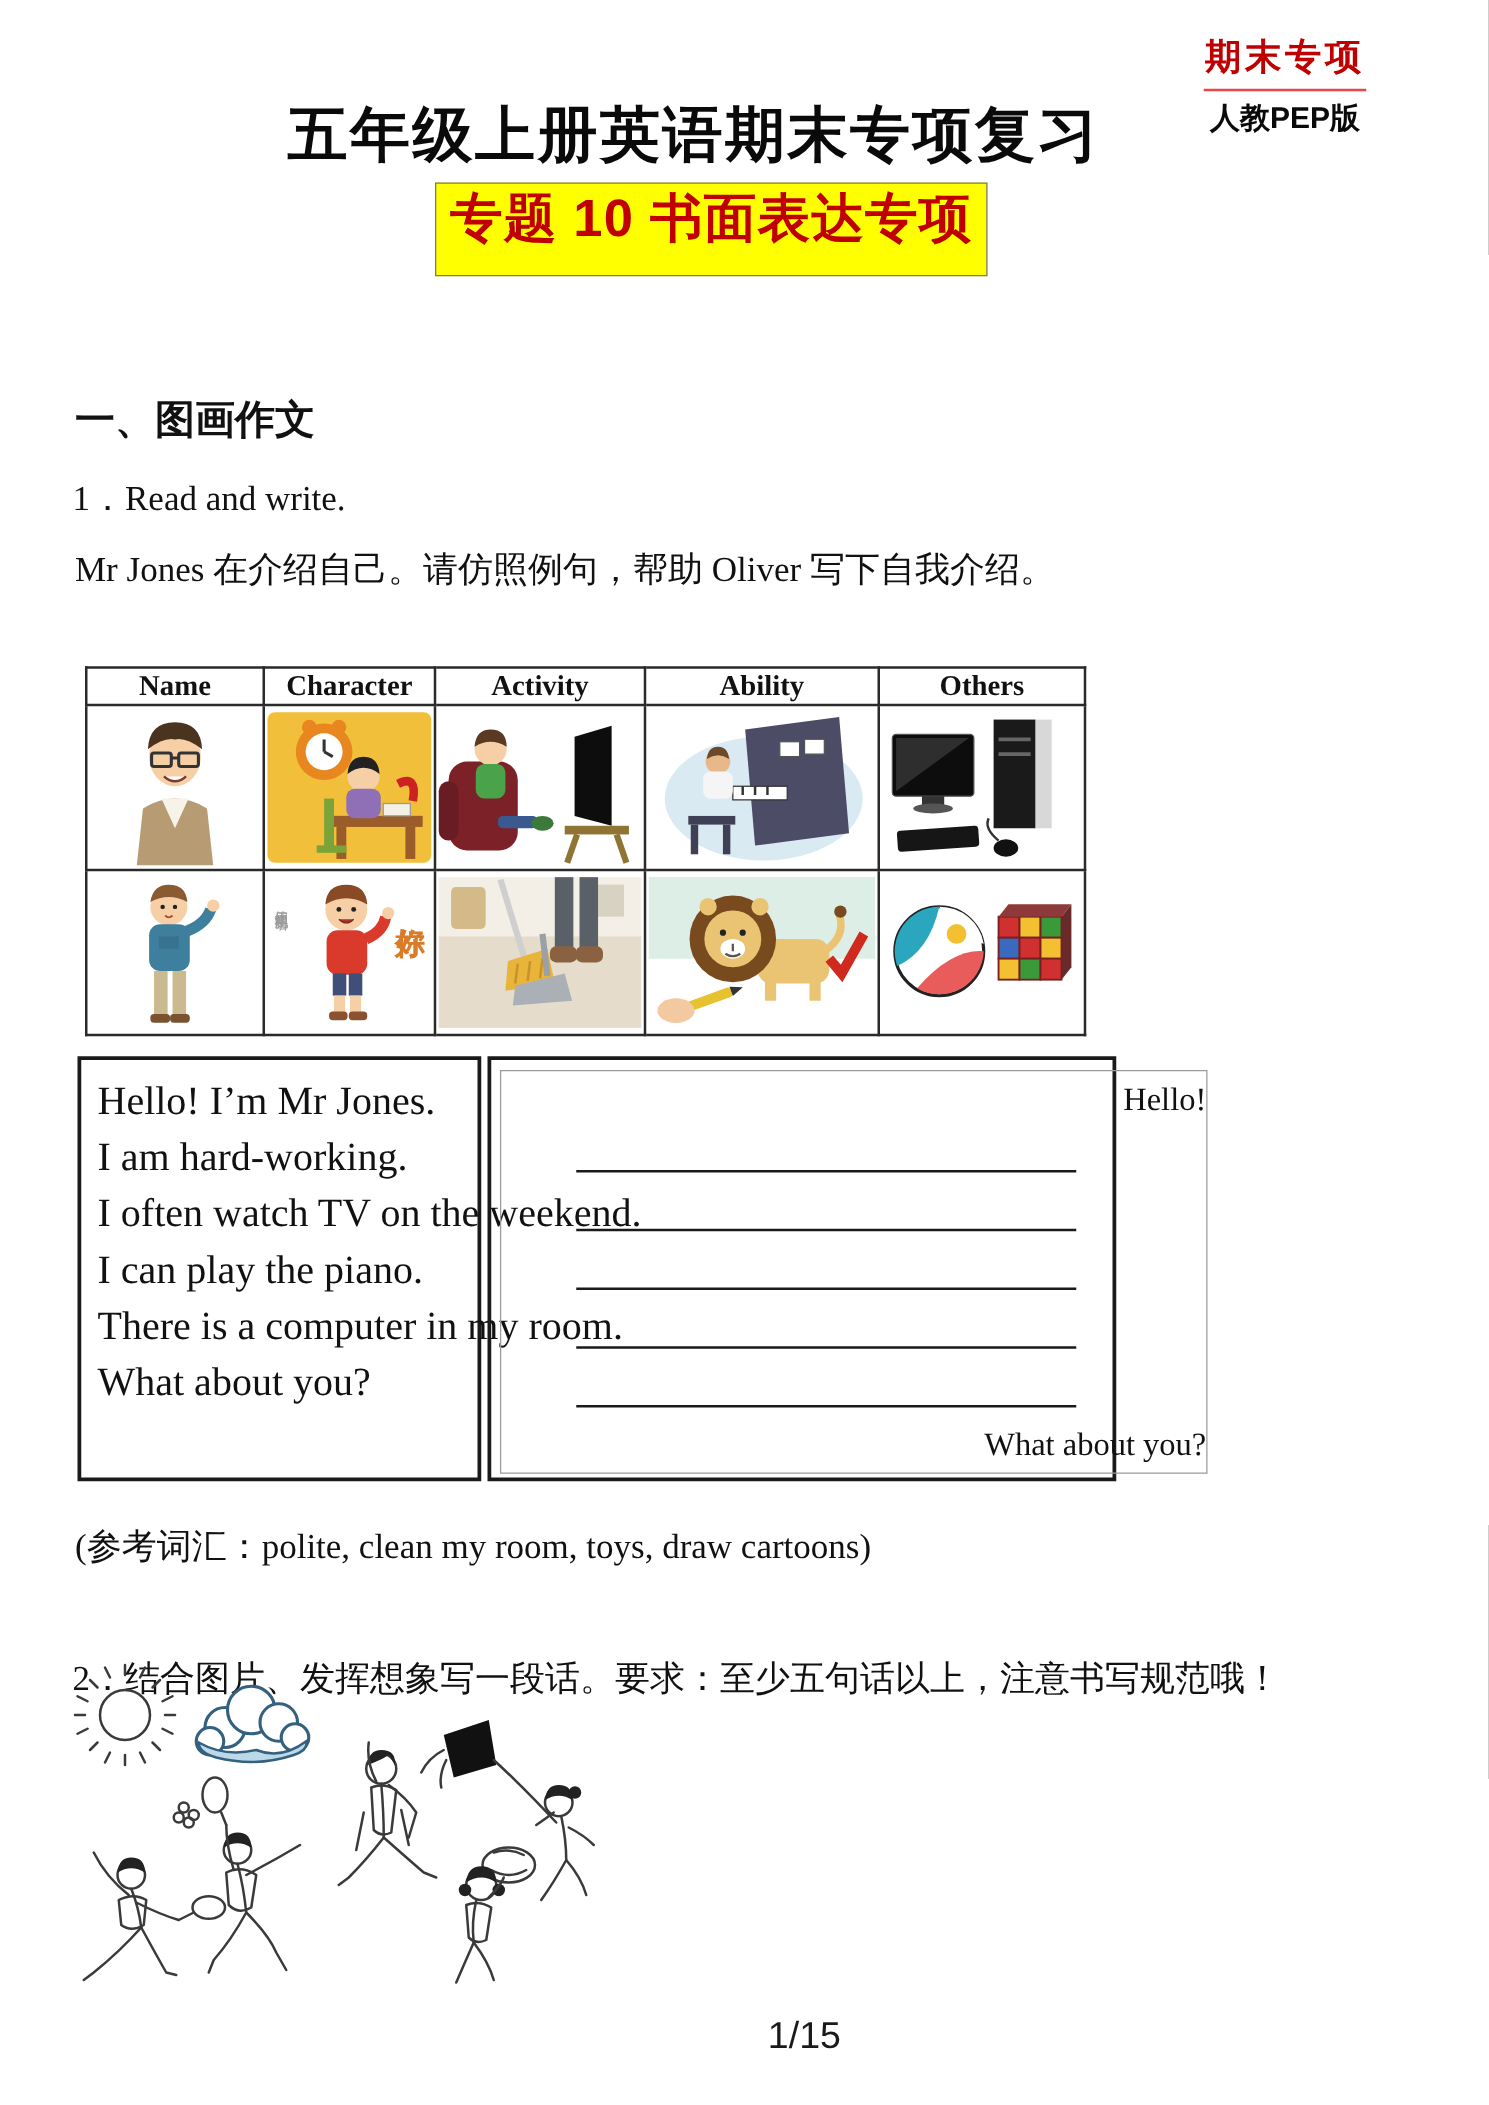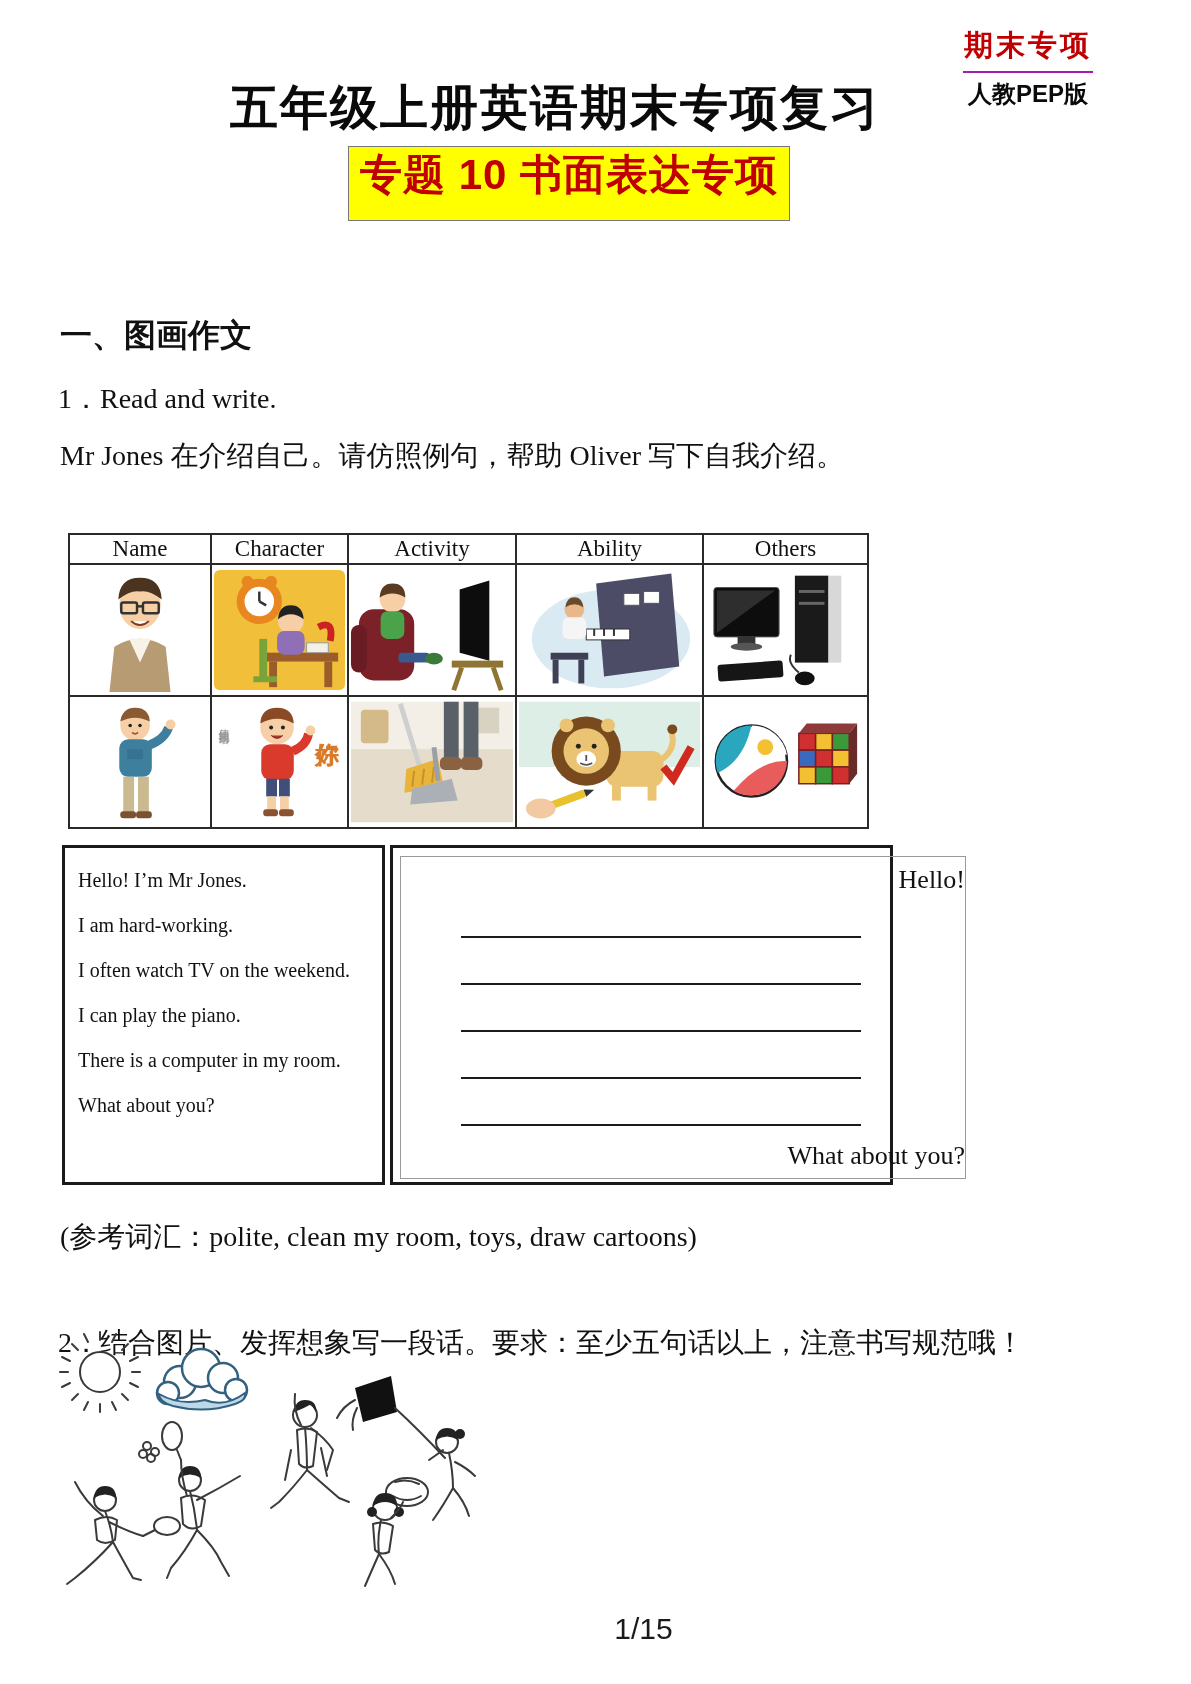--- a/index.html
+++ b/index.html
@@ -15,7 +15,7 @@
   .badge { top:26px; left:963px; width:130px; text-align:center; }
   .badge-top {
     color:#c00000; font-weight:bold; font-size:29px; letter-spacing:3px;
-    padding-bottom:5px; border-bottom:2px solid #a21caf;
+    padding-bottom:5px; border-bottom:2px solid #ef4444;
   }
   .badge-bottom { color:#0a0a0a; font-weight:bold; font-size:24px; padding-top:5px;
     font-family:"Liberation Sans", sans-serif;text-align:center; }

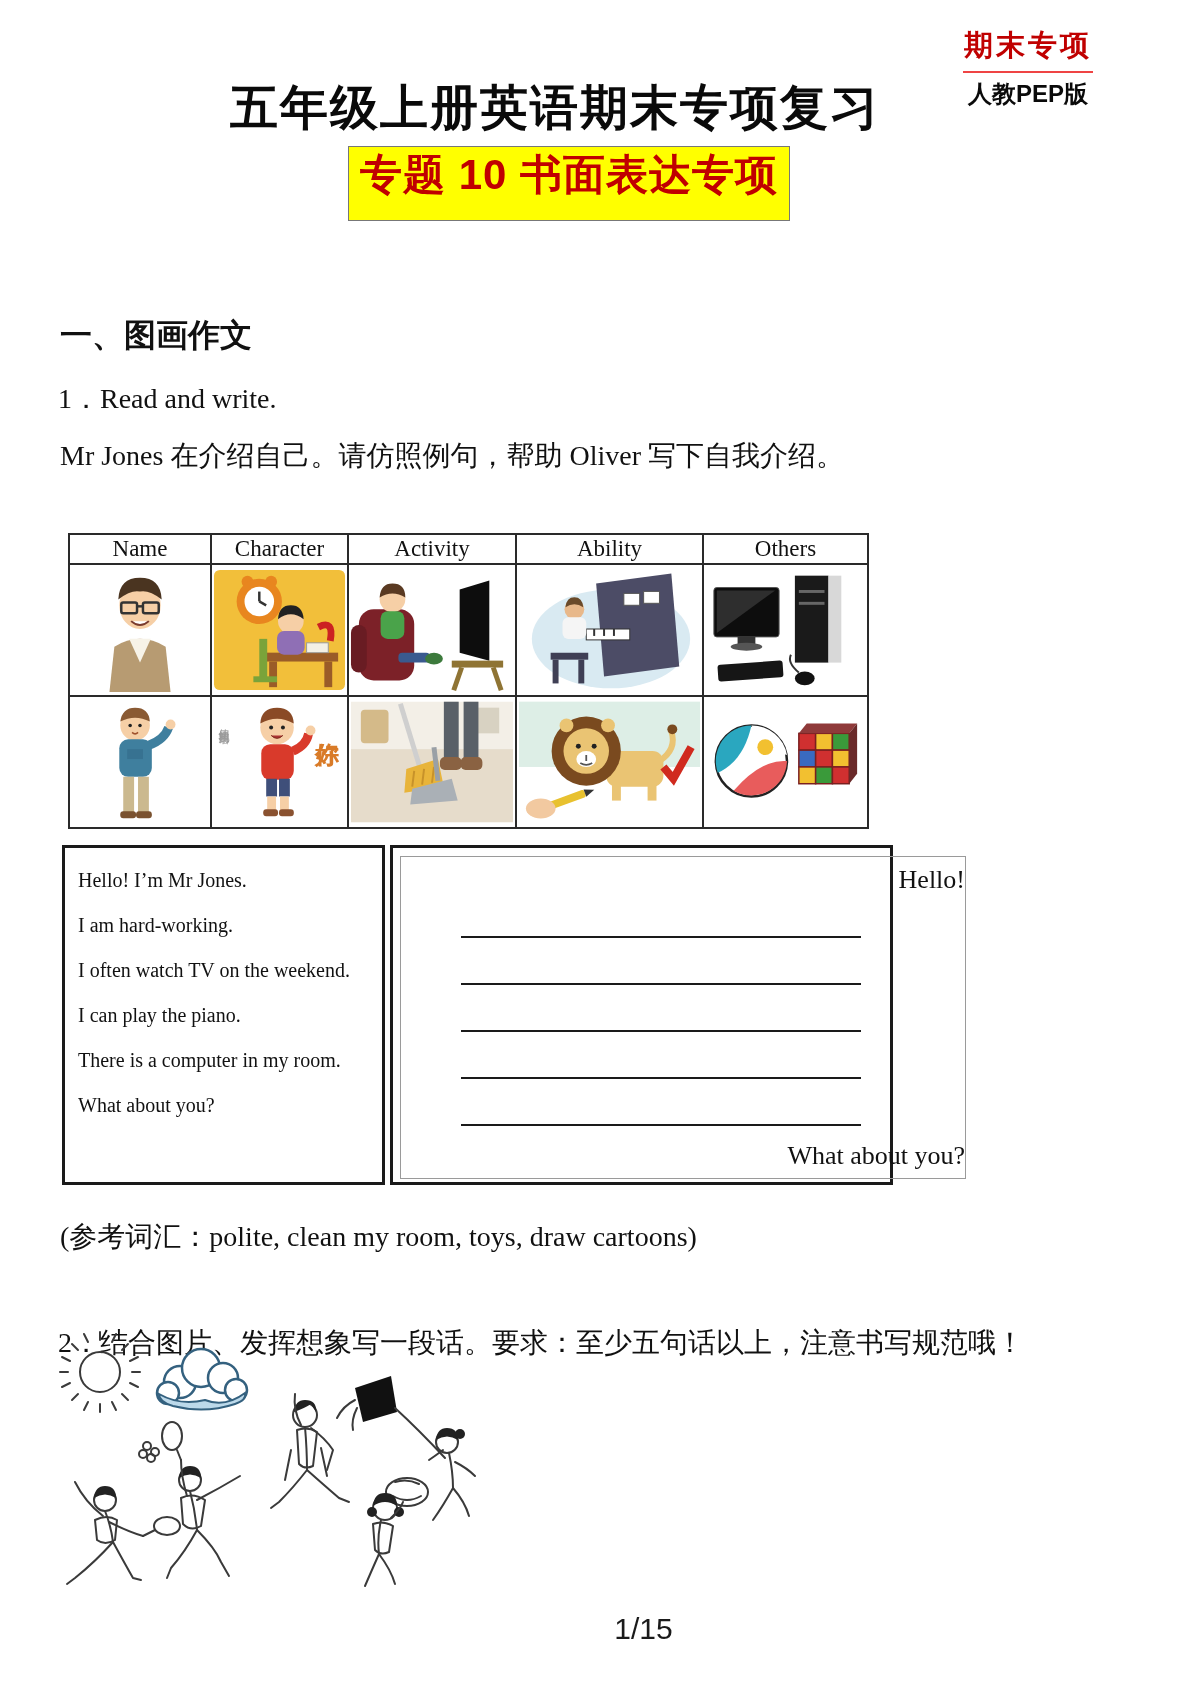--- a/index.html
+++ b/index.html
@@ -46,7 +46,7 @@
   
   table.profile { top:533px; left:68px; position:absolute; border-collapse:collapse; table-layout:fixed; }
   table.profile th, table.profile td { border:2px solid #2a2a2a; padding:0; }
-  table.profile th { height:30px; font-weight:normal; font-size:23px; font-family:"Liberation Serif", serif; }
+  table.profile th { height:30px; font-weight:bold; font-size:23px; font-family:"Liberation Serif", serif; }
   table.profile td { height:132px; vertical-align:middle; }
   .c1{width:142px} .c2{width:137px} .c3{width:168px} .c4{width:187px} .c5{width:165px}
   .cell-art { position:relative; width:100%; height:128px; }

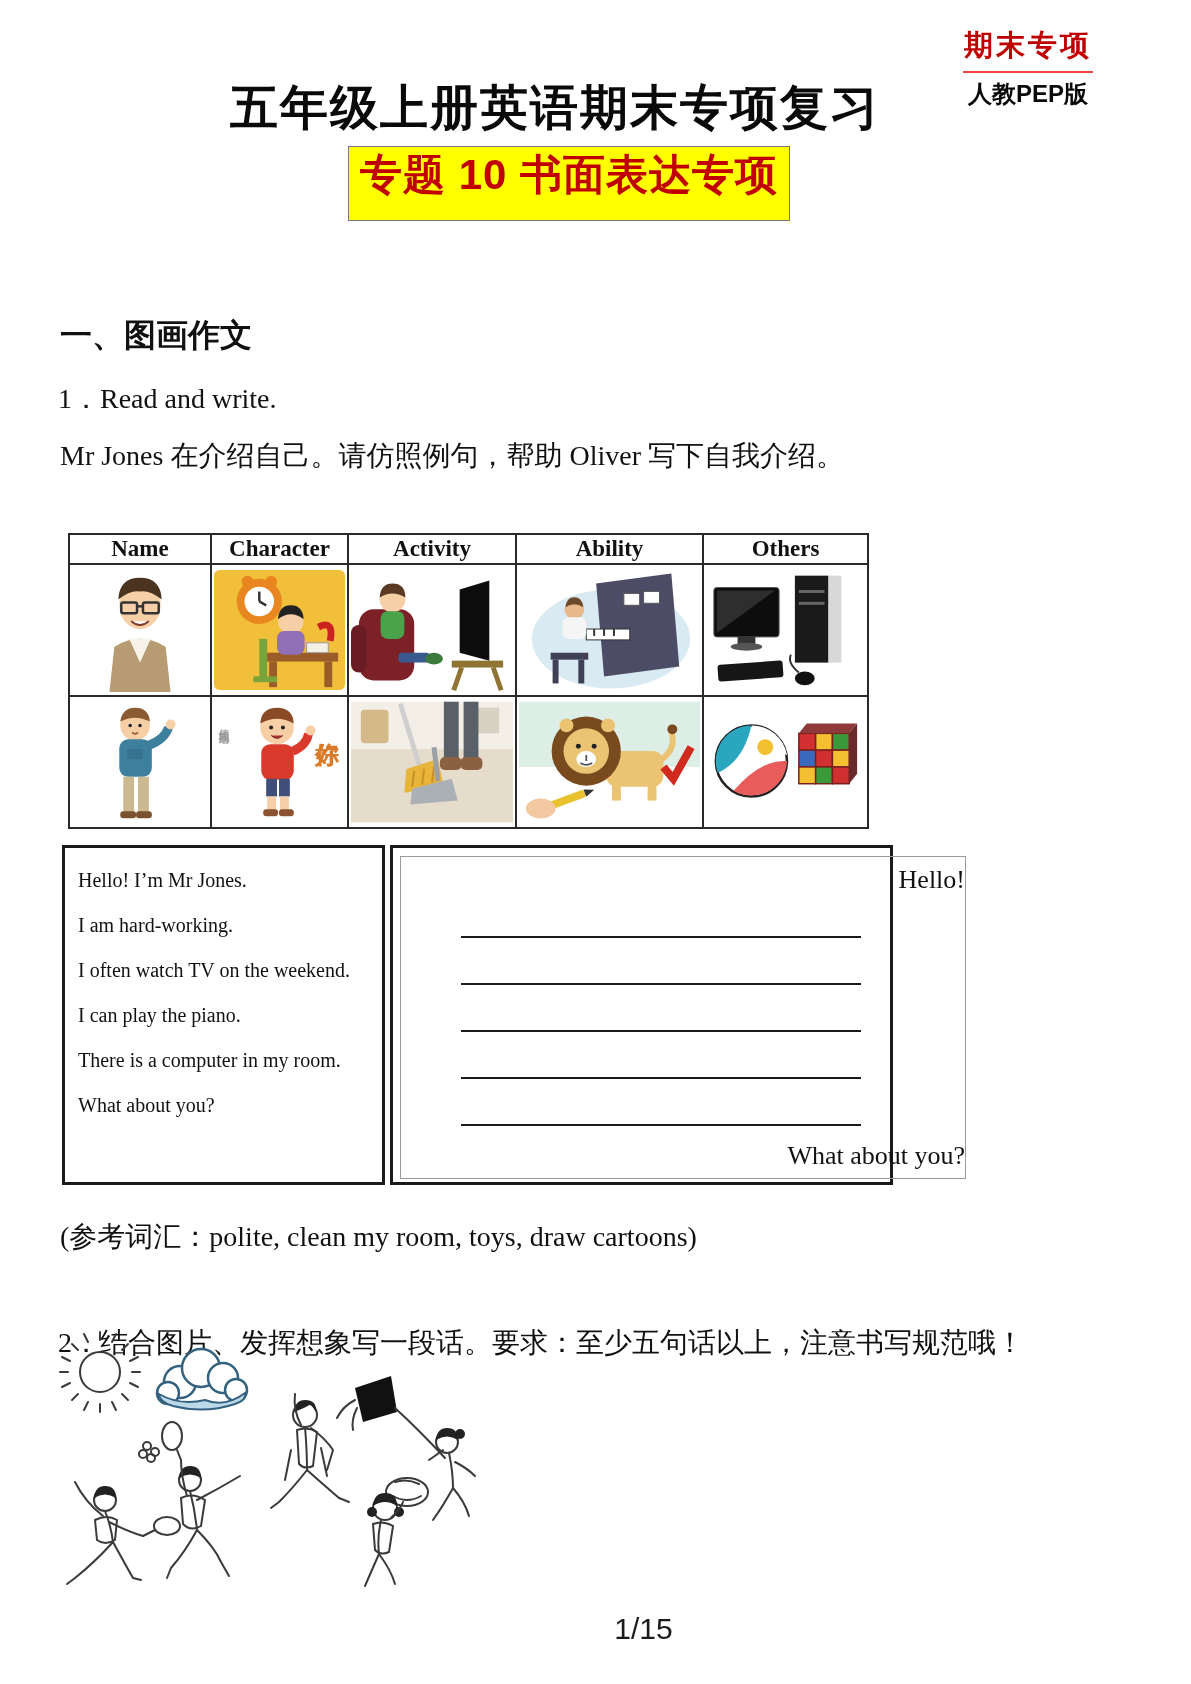--- a/index.html
+++ b/index.html
@@ -64,7 +64,7 @@
     position:absolute; left:0; top:0; width:323px; height:340px;
     border:3px solid #1a1a1a; padding:10px 4px 0 13px;
   }
-  .example-box p { font-size:20px; line-height:45px; white-space:nowrap; }
+  .example-box p { font-size:32px; line-height:45px; white-space:nowrap; }
   .answer-outer { position:absolute; left:328px; top:0; width:503px; height:340px; border:3px solid #1a1a1a; }
   .answer-inner {
     position:absolute; left:338px; top:11px; width:566px; height:323px;

